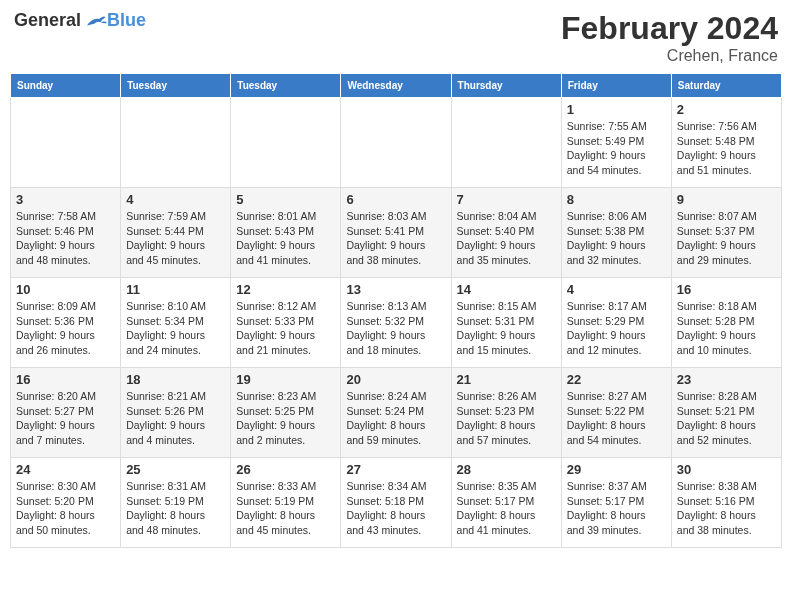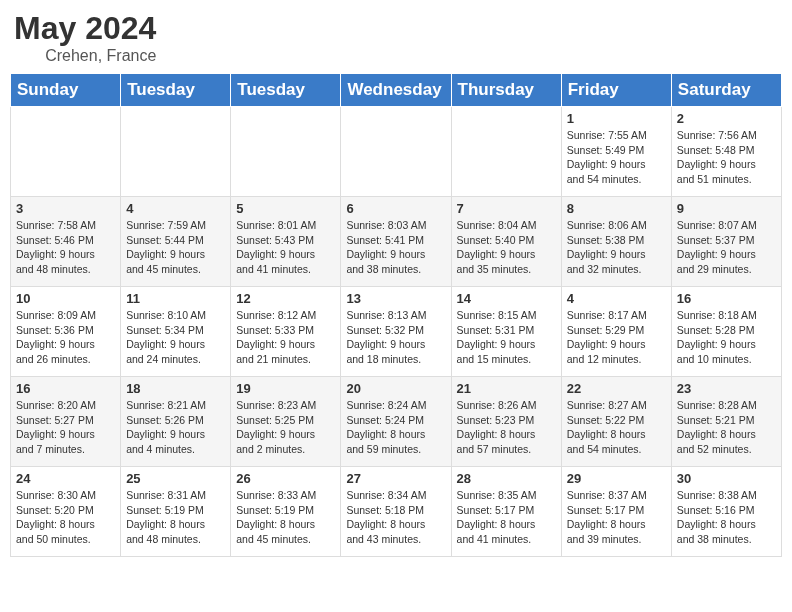--- a/index.html
+++ b/index.html
@@ -97,6 +97,16 @@
 <body>
 
 <div class="header">
+  <div class="logo">
+    <div class="logo-text">
+      <span class="logo-general">General</span>
+      <svg class="logo-icon" viewBox="0 0 30 25" xmlns="http://www.w3.org/2000/svg">
+        <path d="M5 18 Q12 8 20 10 Q26 5 28 8 Q24 10 22 14 Q18 12 14 16 Z" fill="#3a7bc8"></path>
+        <path d="M22 14 Q28 12 30 15 Q26 16 22 14 Z" fill="#3a7bc8"></path>
+      </svg>
+      <span class="logo-blue">Blue</span>
+    </div>
+  </div>
   <div class="title-area">
     <div class="month-title">May 2024</div>
     <div class="location">Crehen, France</div>

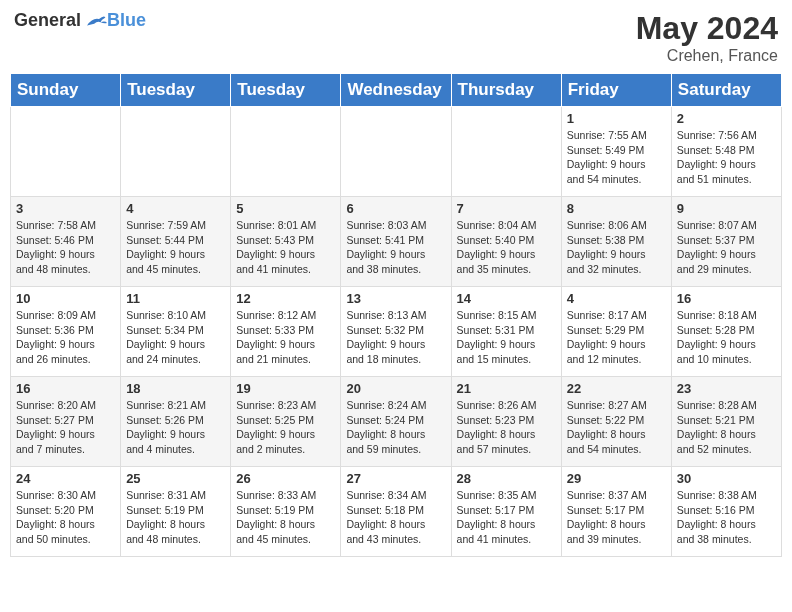--- a/index.html
+++ b/index.html
@@ -108,7 +108,7 @@
     </div>
   </div>
   <div class="title-area">
-    <div class="month-title">May 2024</div>
+    <div class="month-title">February 2024</div>
     <div class="location">Crehen, France</div>
   </div>
 </div>

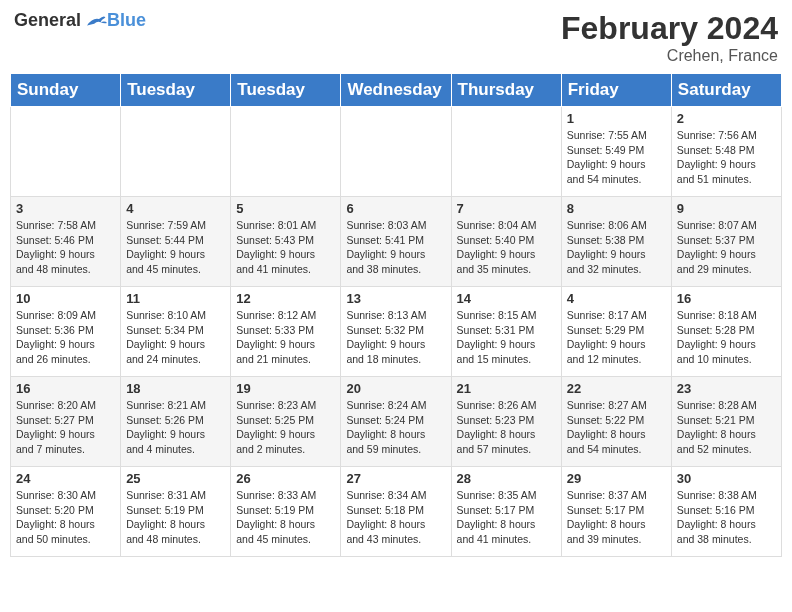--- a/index.html
+++ b/index.html
@@ -63,7 +63,7 @@
       color: #fff;
       text-align: left;
       padding: 6px 6px;
-      font-size: 17px;
+      font-size: 10px;
       border: 1px solid #fff;
     }
     .calendar td {

